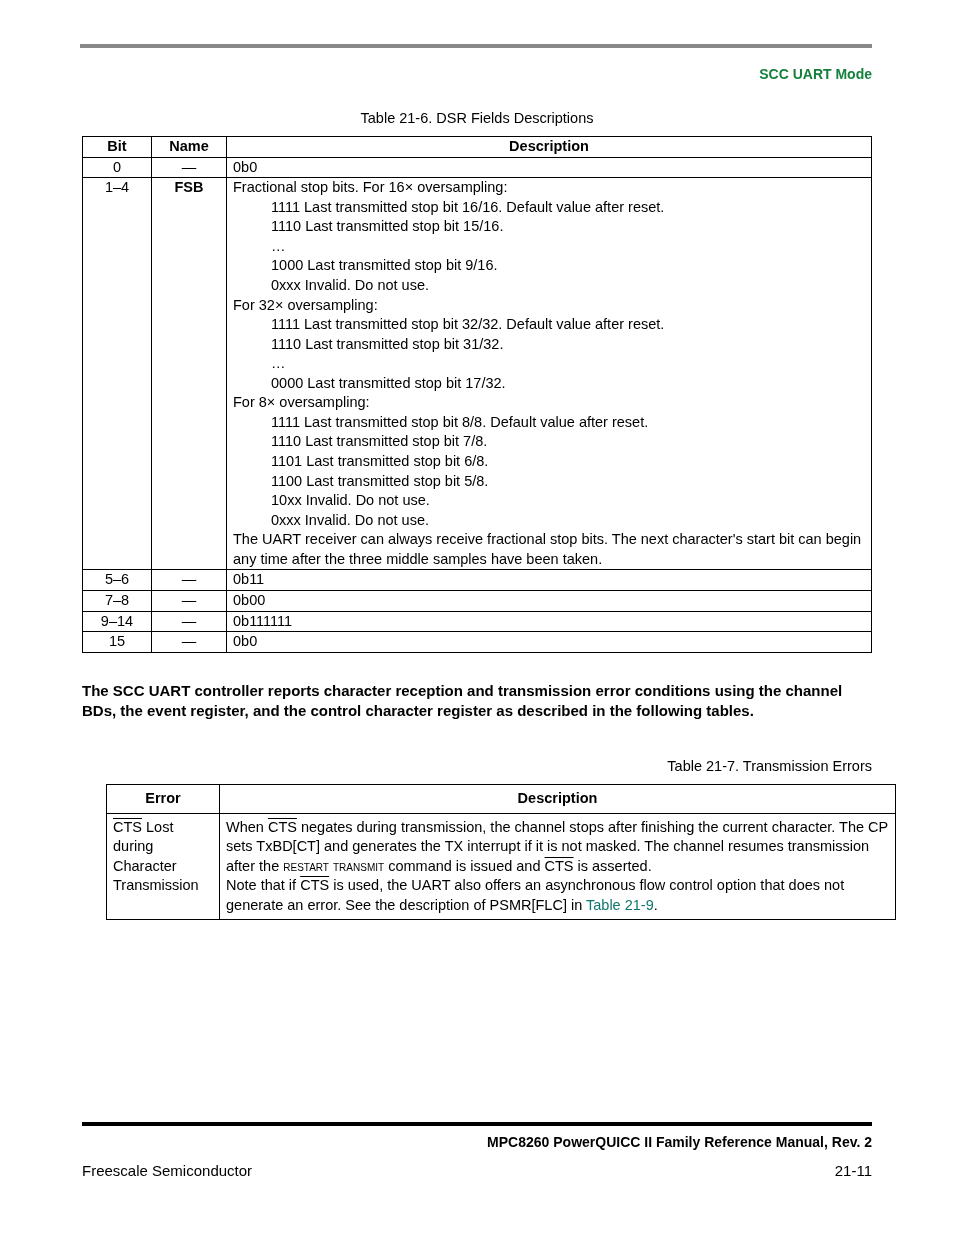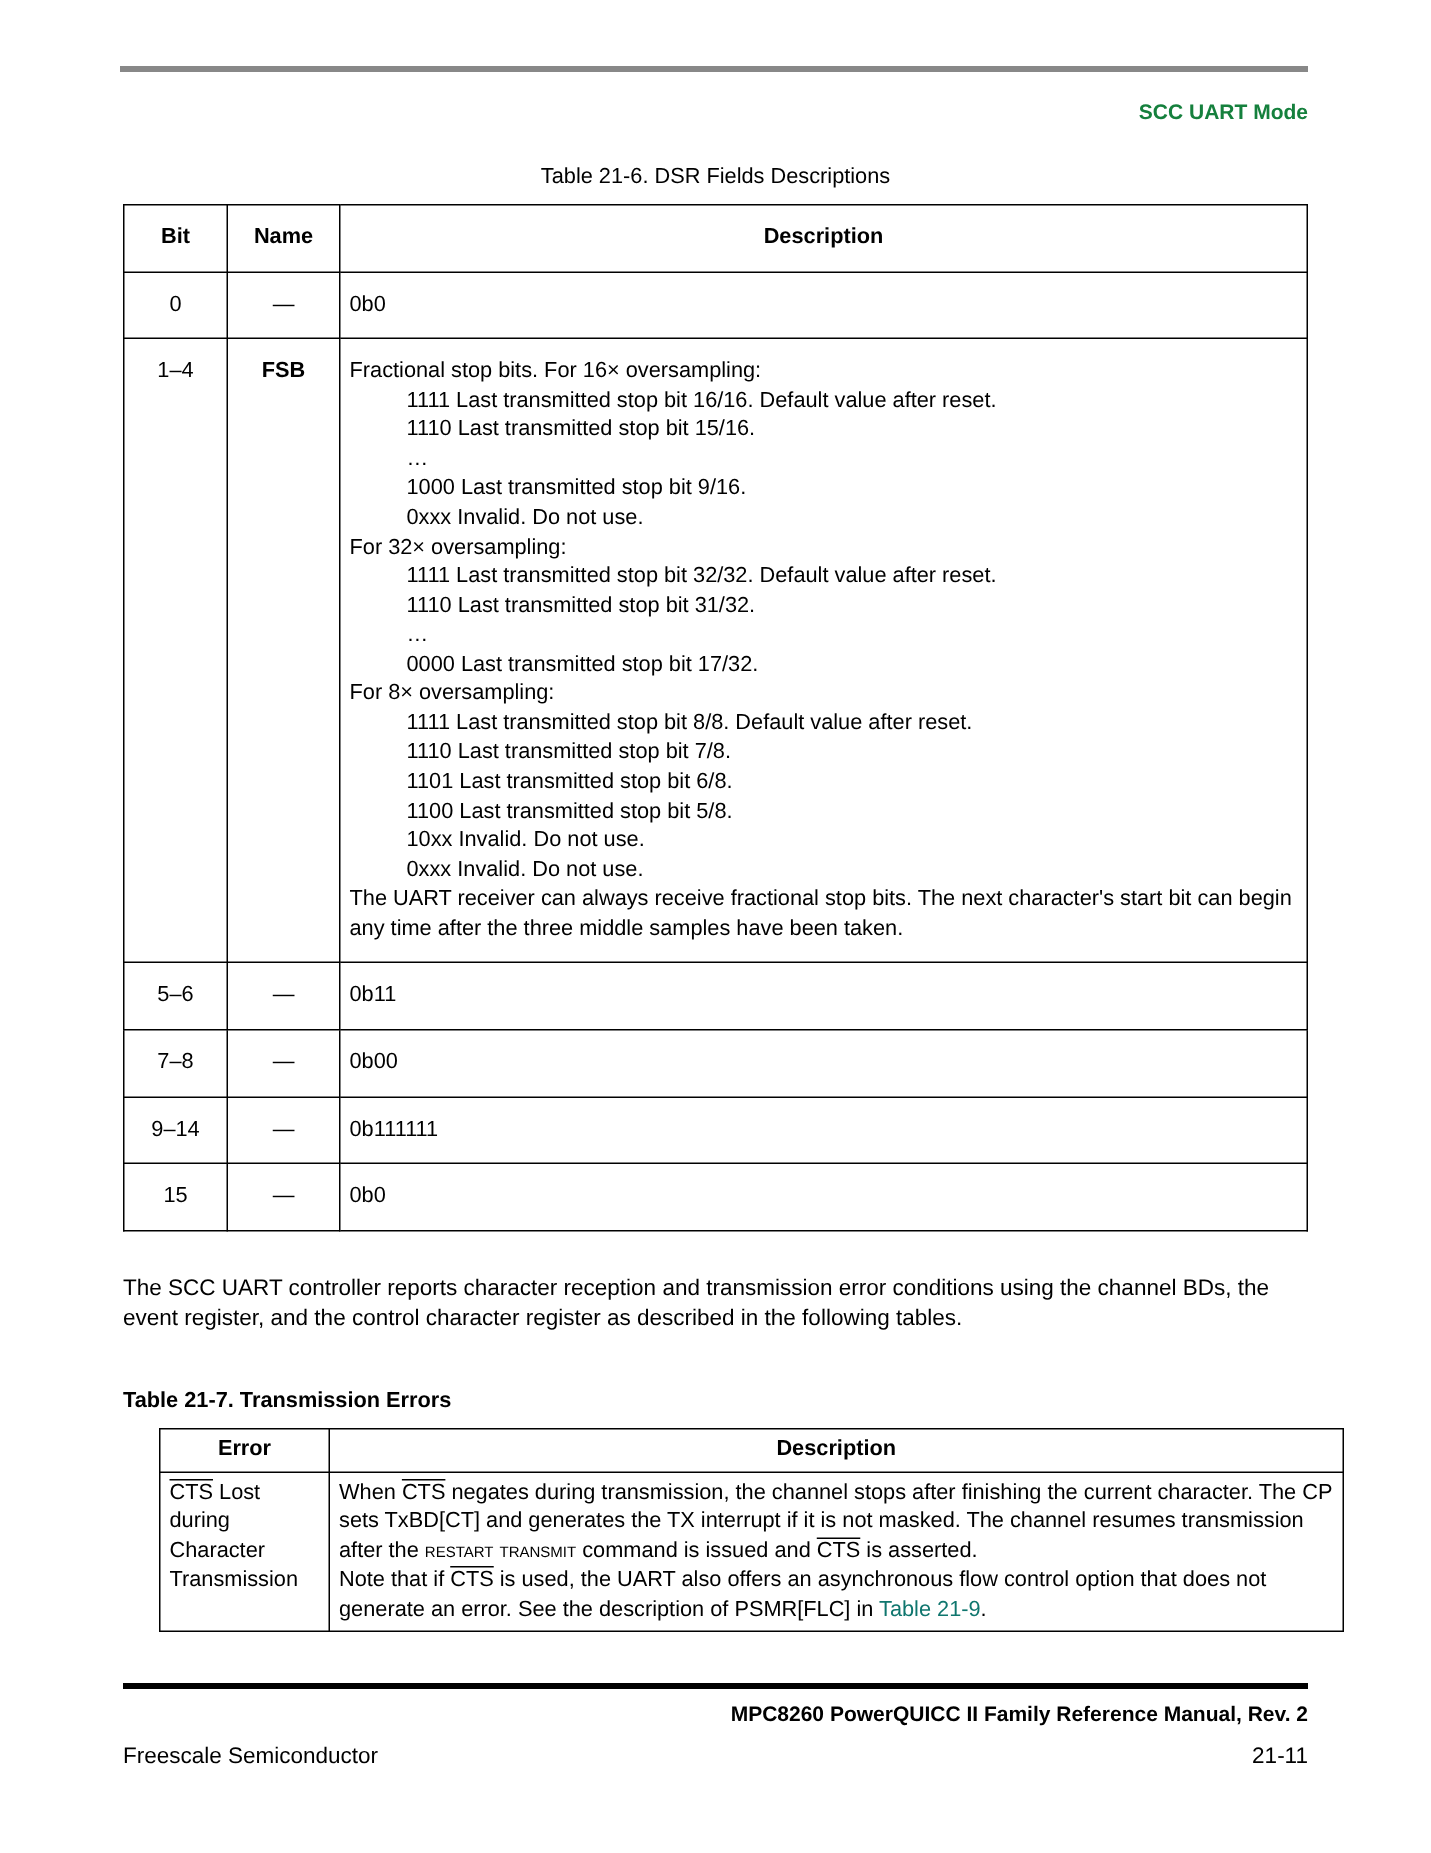--- a/index.html
+++ b/index.html
@@ -47,7 +47,7 @@
   }
   table.reg th, table.reg td {
     border: 1px solid #000;
-    padding: 12px 6px;
+    padding: 0 6px;
     vertical-align: top;
     text-align: left;
     line-height: 1.35;

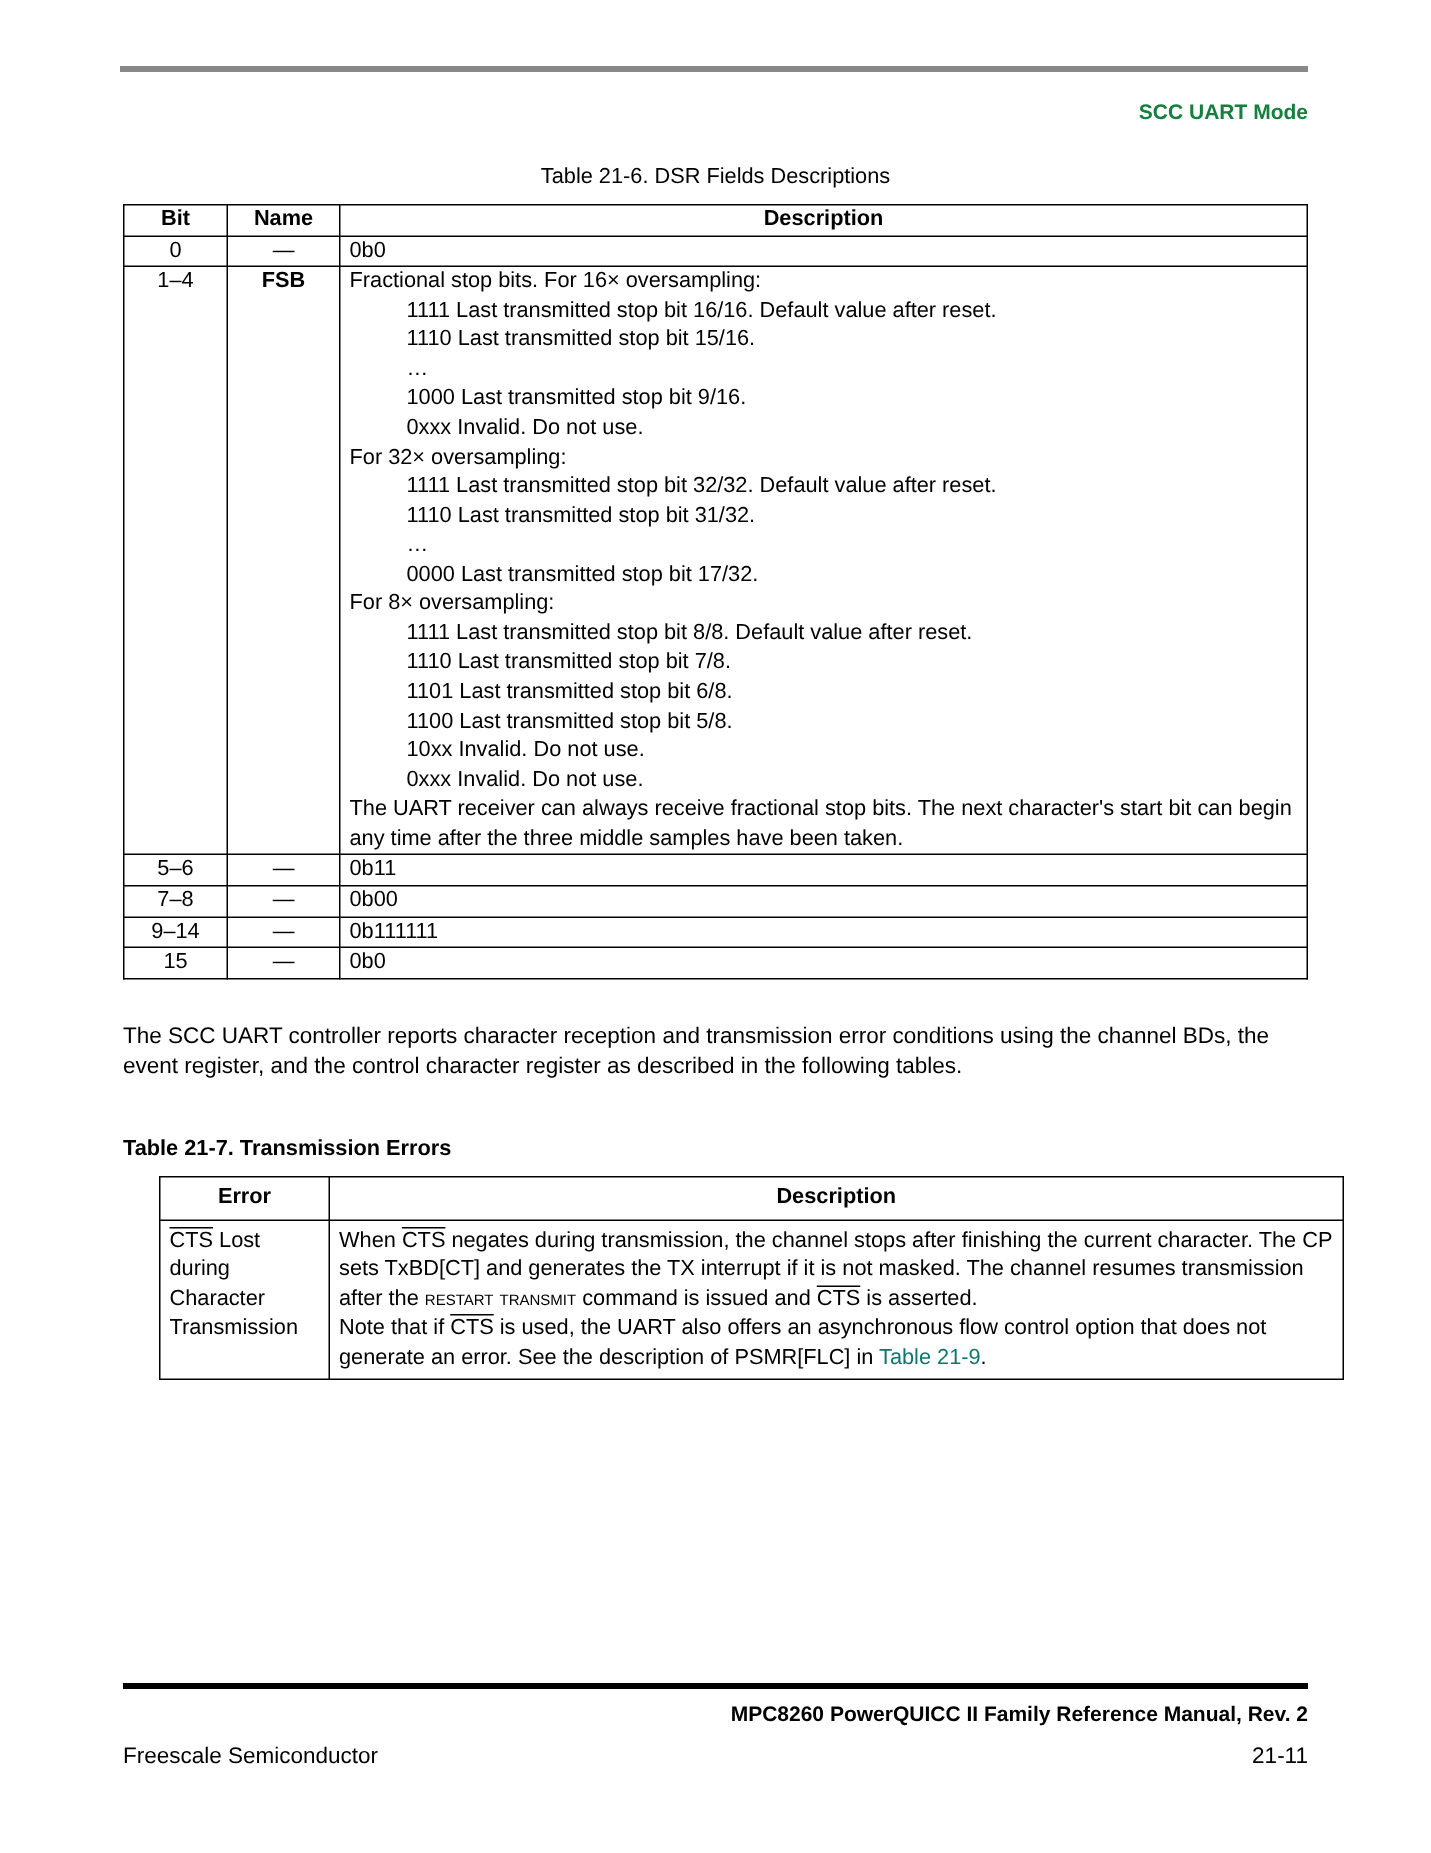--- a/index.html
+++ b/index.html
@@ -71,6 +71,7 @@
     font-size: 15px;
     line-height: 1.38;
     margin-bottom: 28px;
+    font-weight: bold;
   }
   .tx-caption {
     text-align: left;

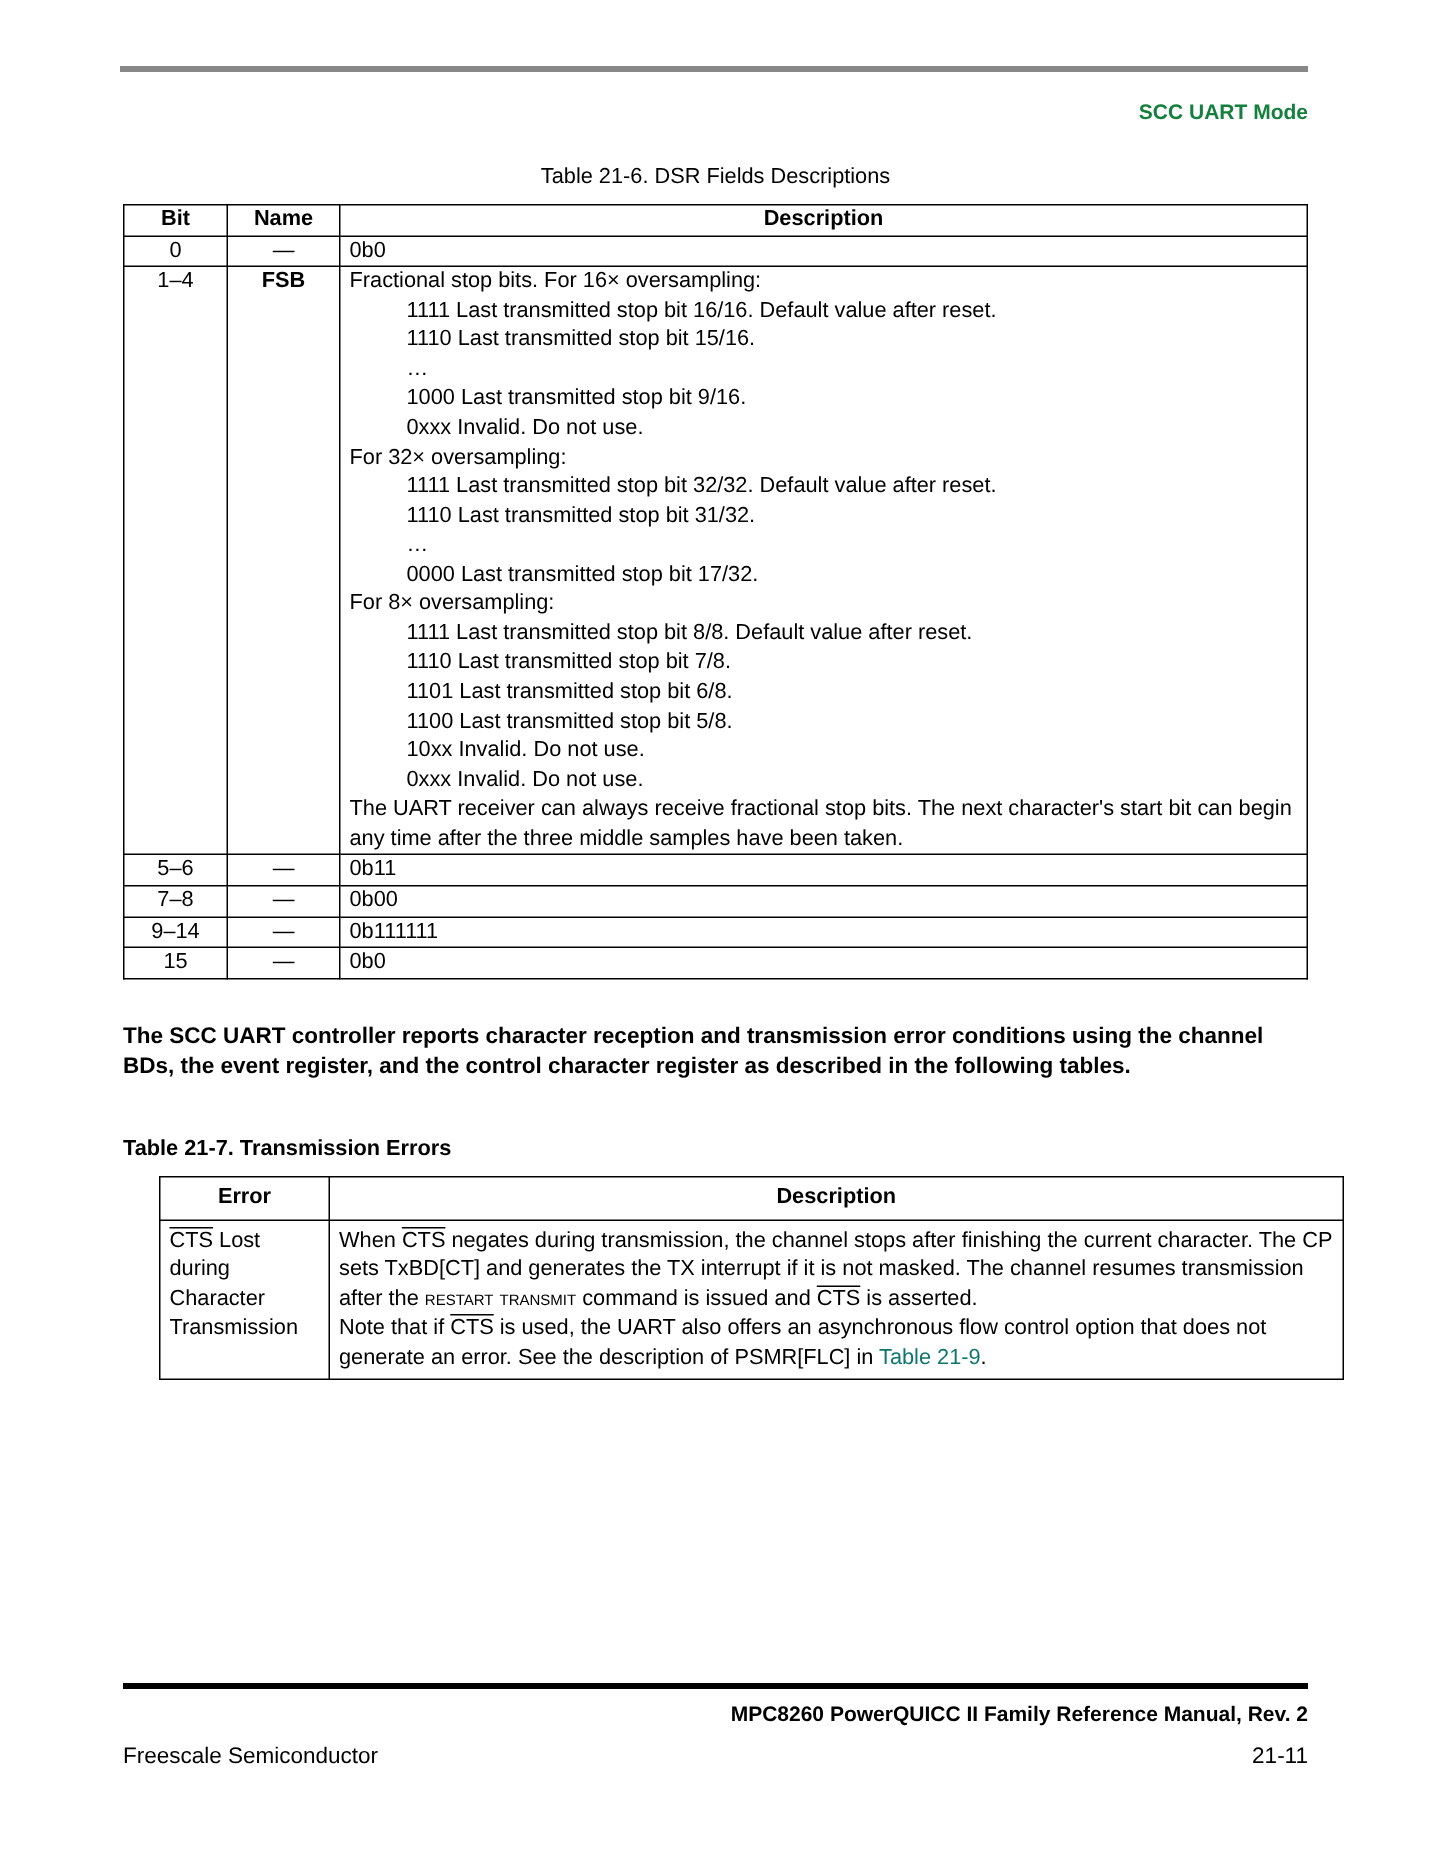--- a/index.html
+++ b/index.html
@@ -74,9 +74,9 @@
     font-weight: bold;
   }
   .tx-caption {
-    text-align: left;
-    font-size: 14.5px;
-    font-weight: bold;
+    text-align: right;
+    font-size: 14.5px;
+    font-weight: normal;
     margin: 36px 0 10px 0;
   }
   table.txerr {

